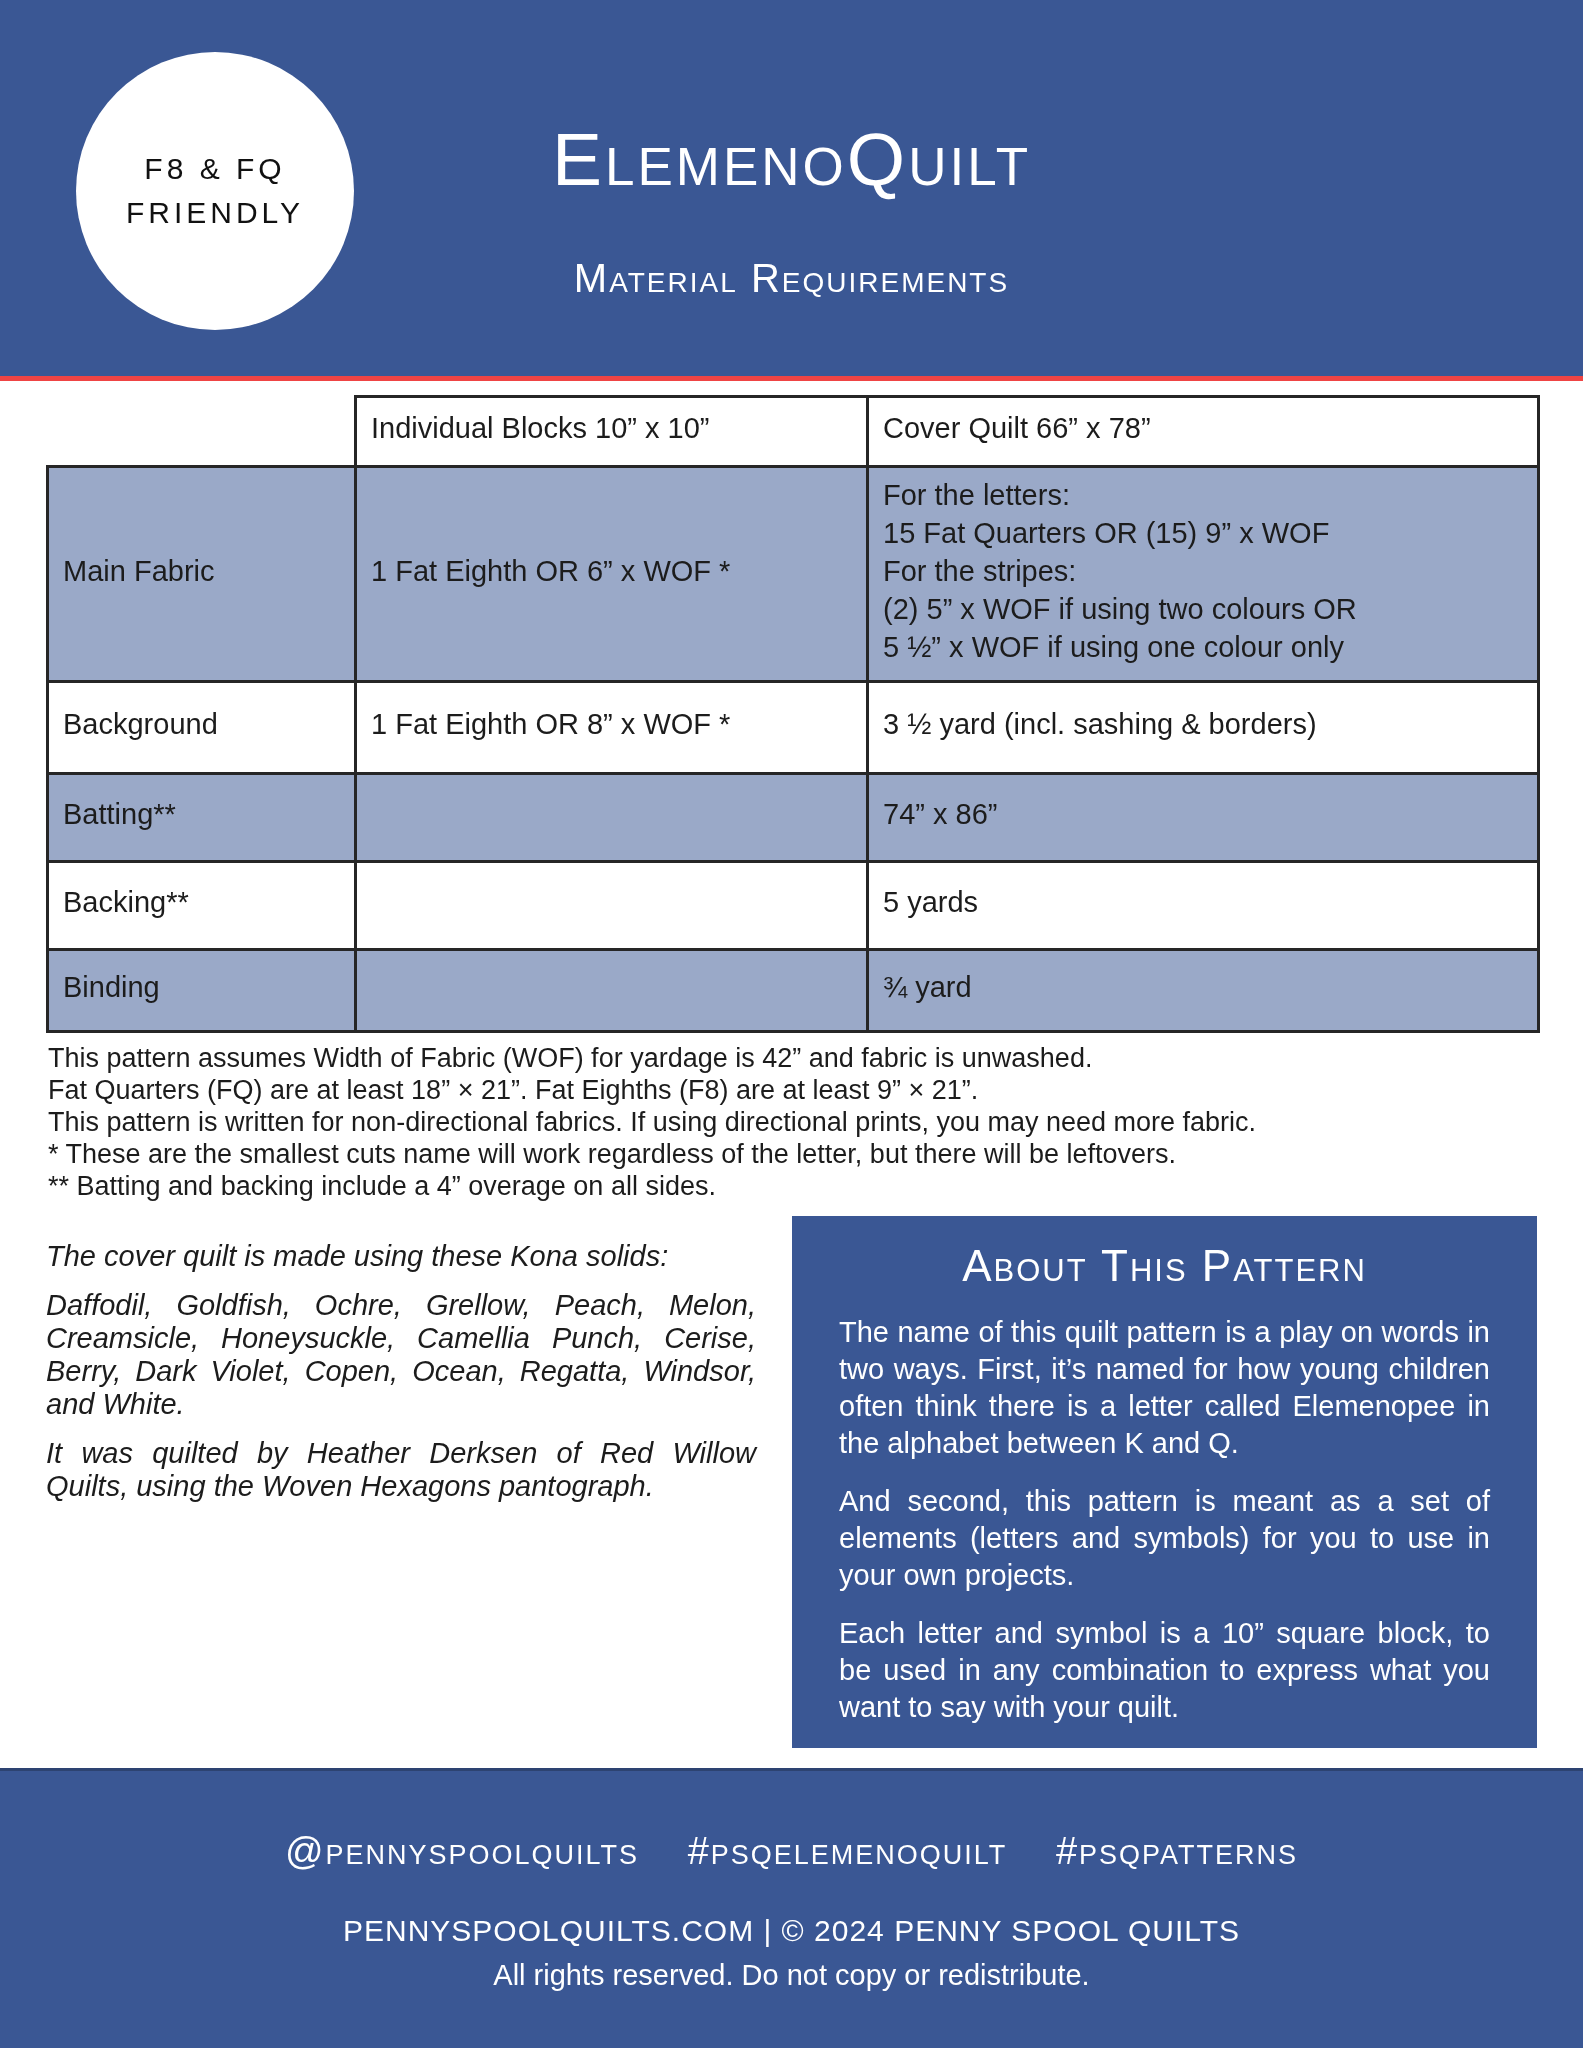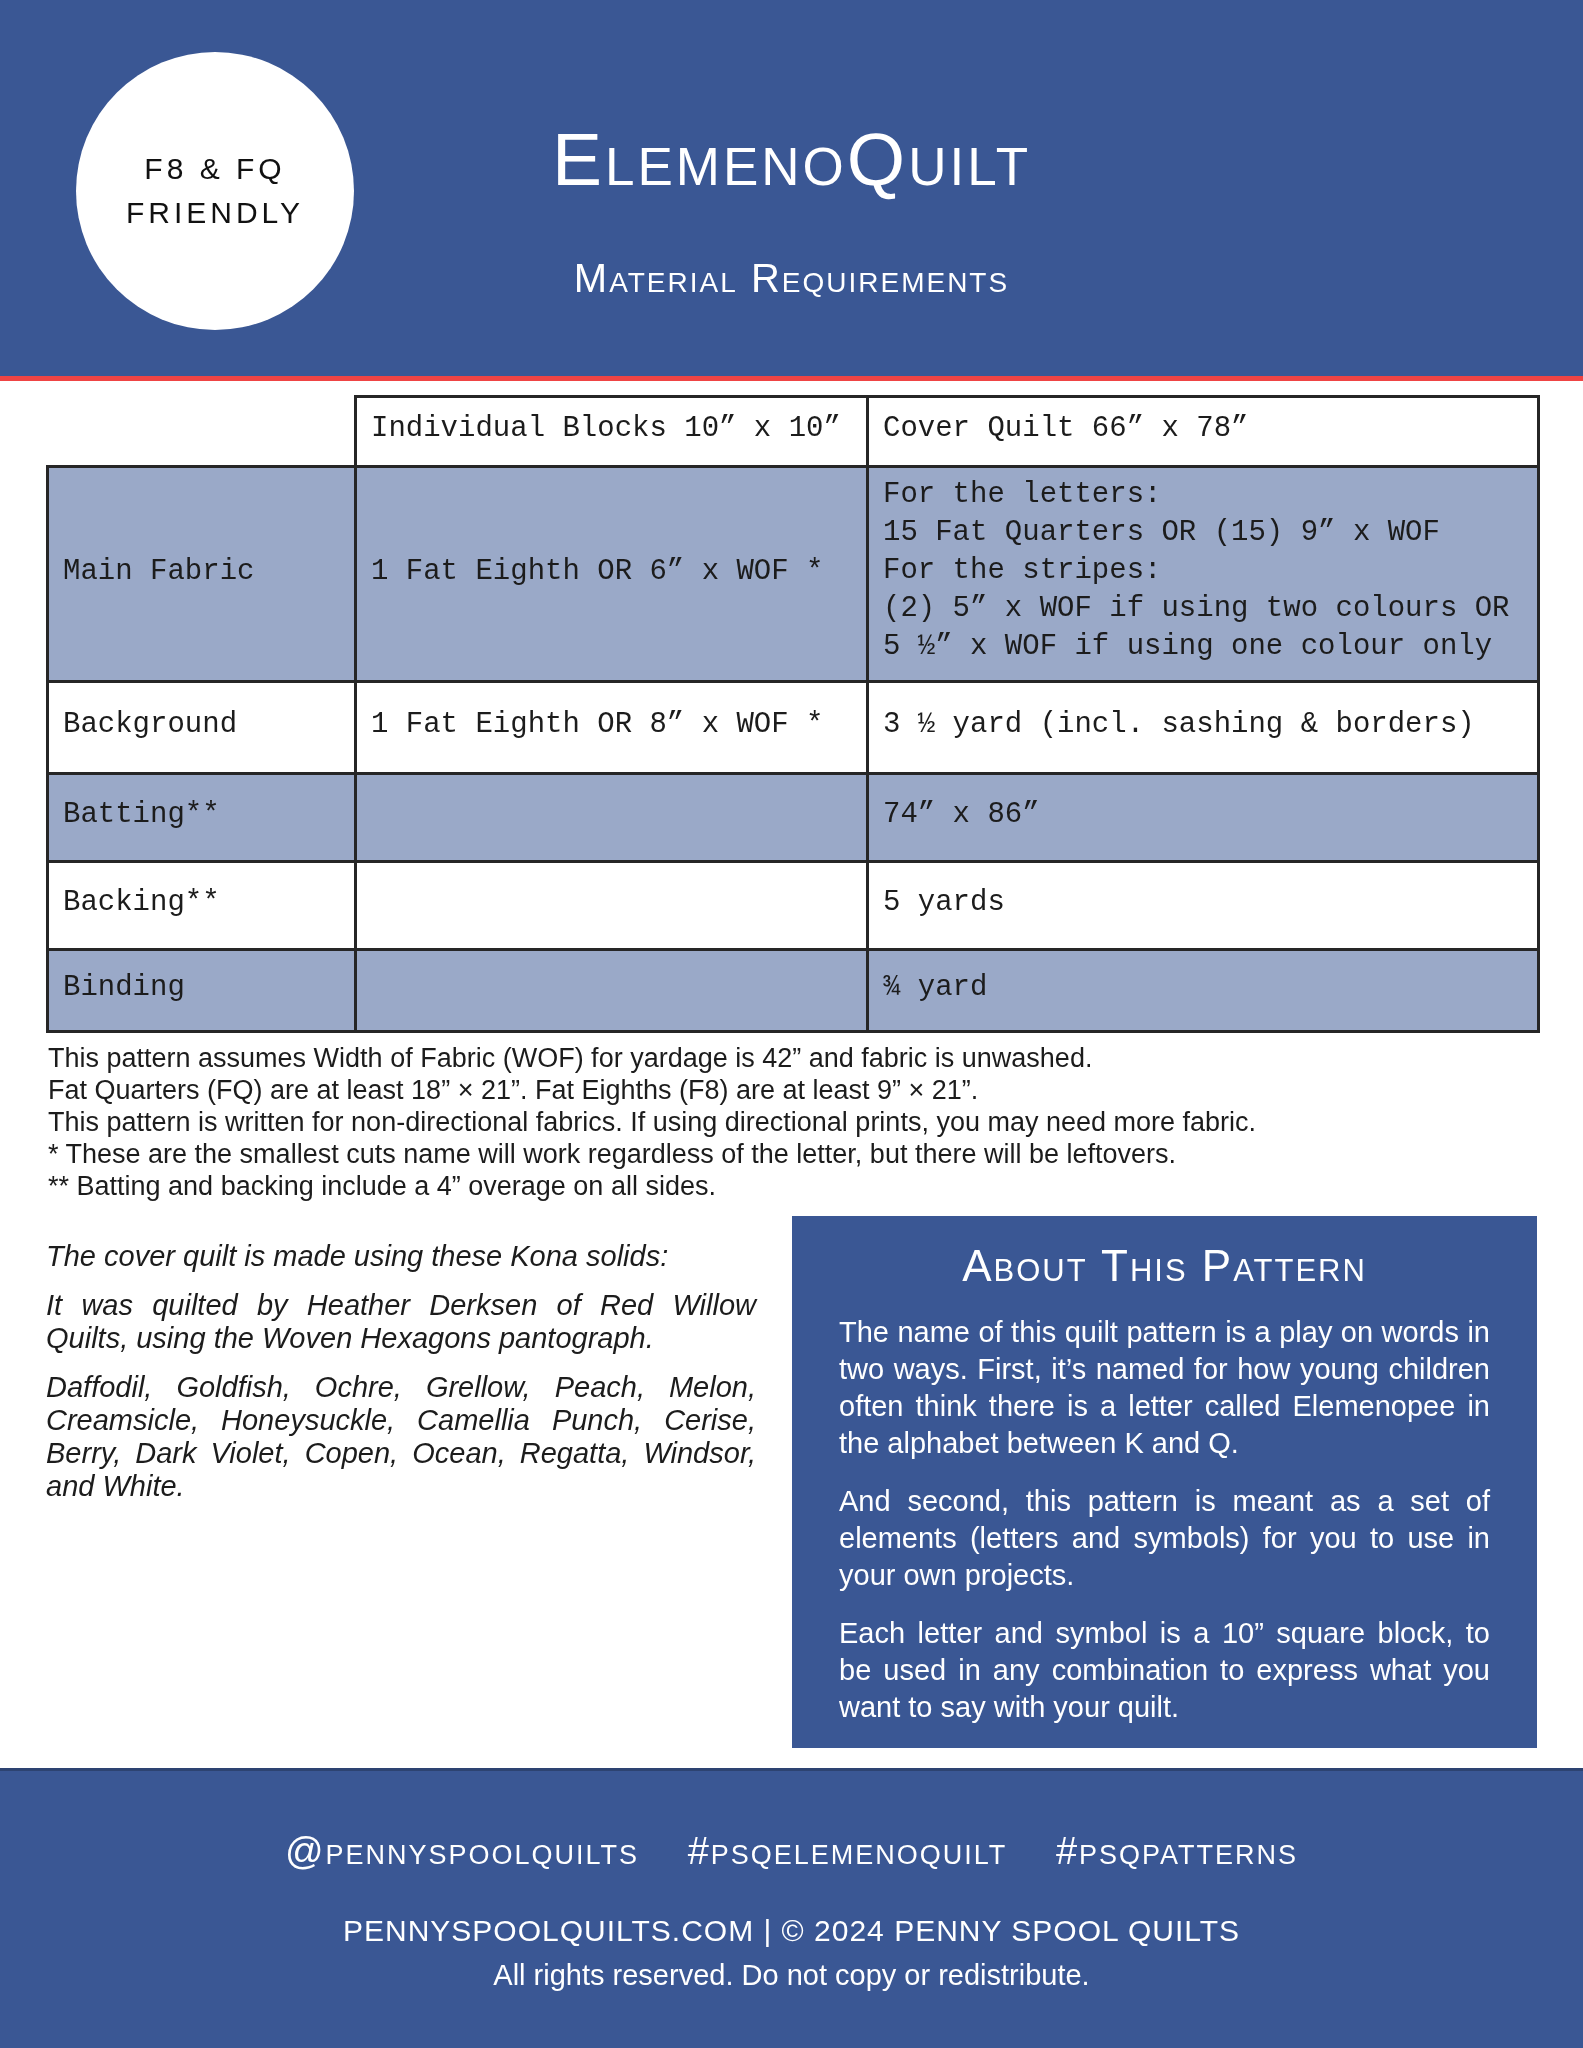--- a/index.html
+++ b/index.html
@@ -52,7 +52,6 @@
     padding:0 10px 6px 14px;
     vertical-align:middle;
     background:#ffffff;
-    font-family:Liberation Mono, monospace;
   }
   .materials-table td.ghost{border:none;background:#ffffff;}
   .materials-table tr.shaded td{background:#9aa9c8;}

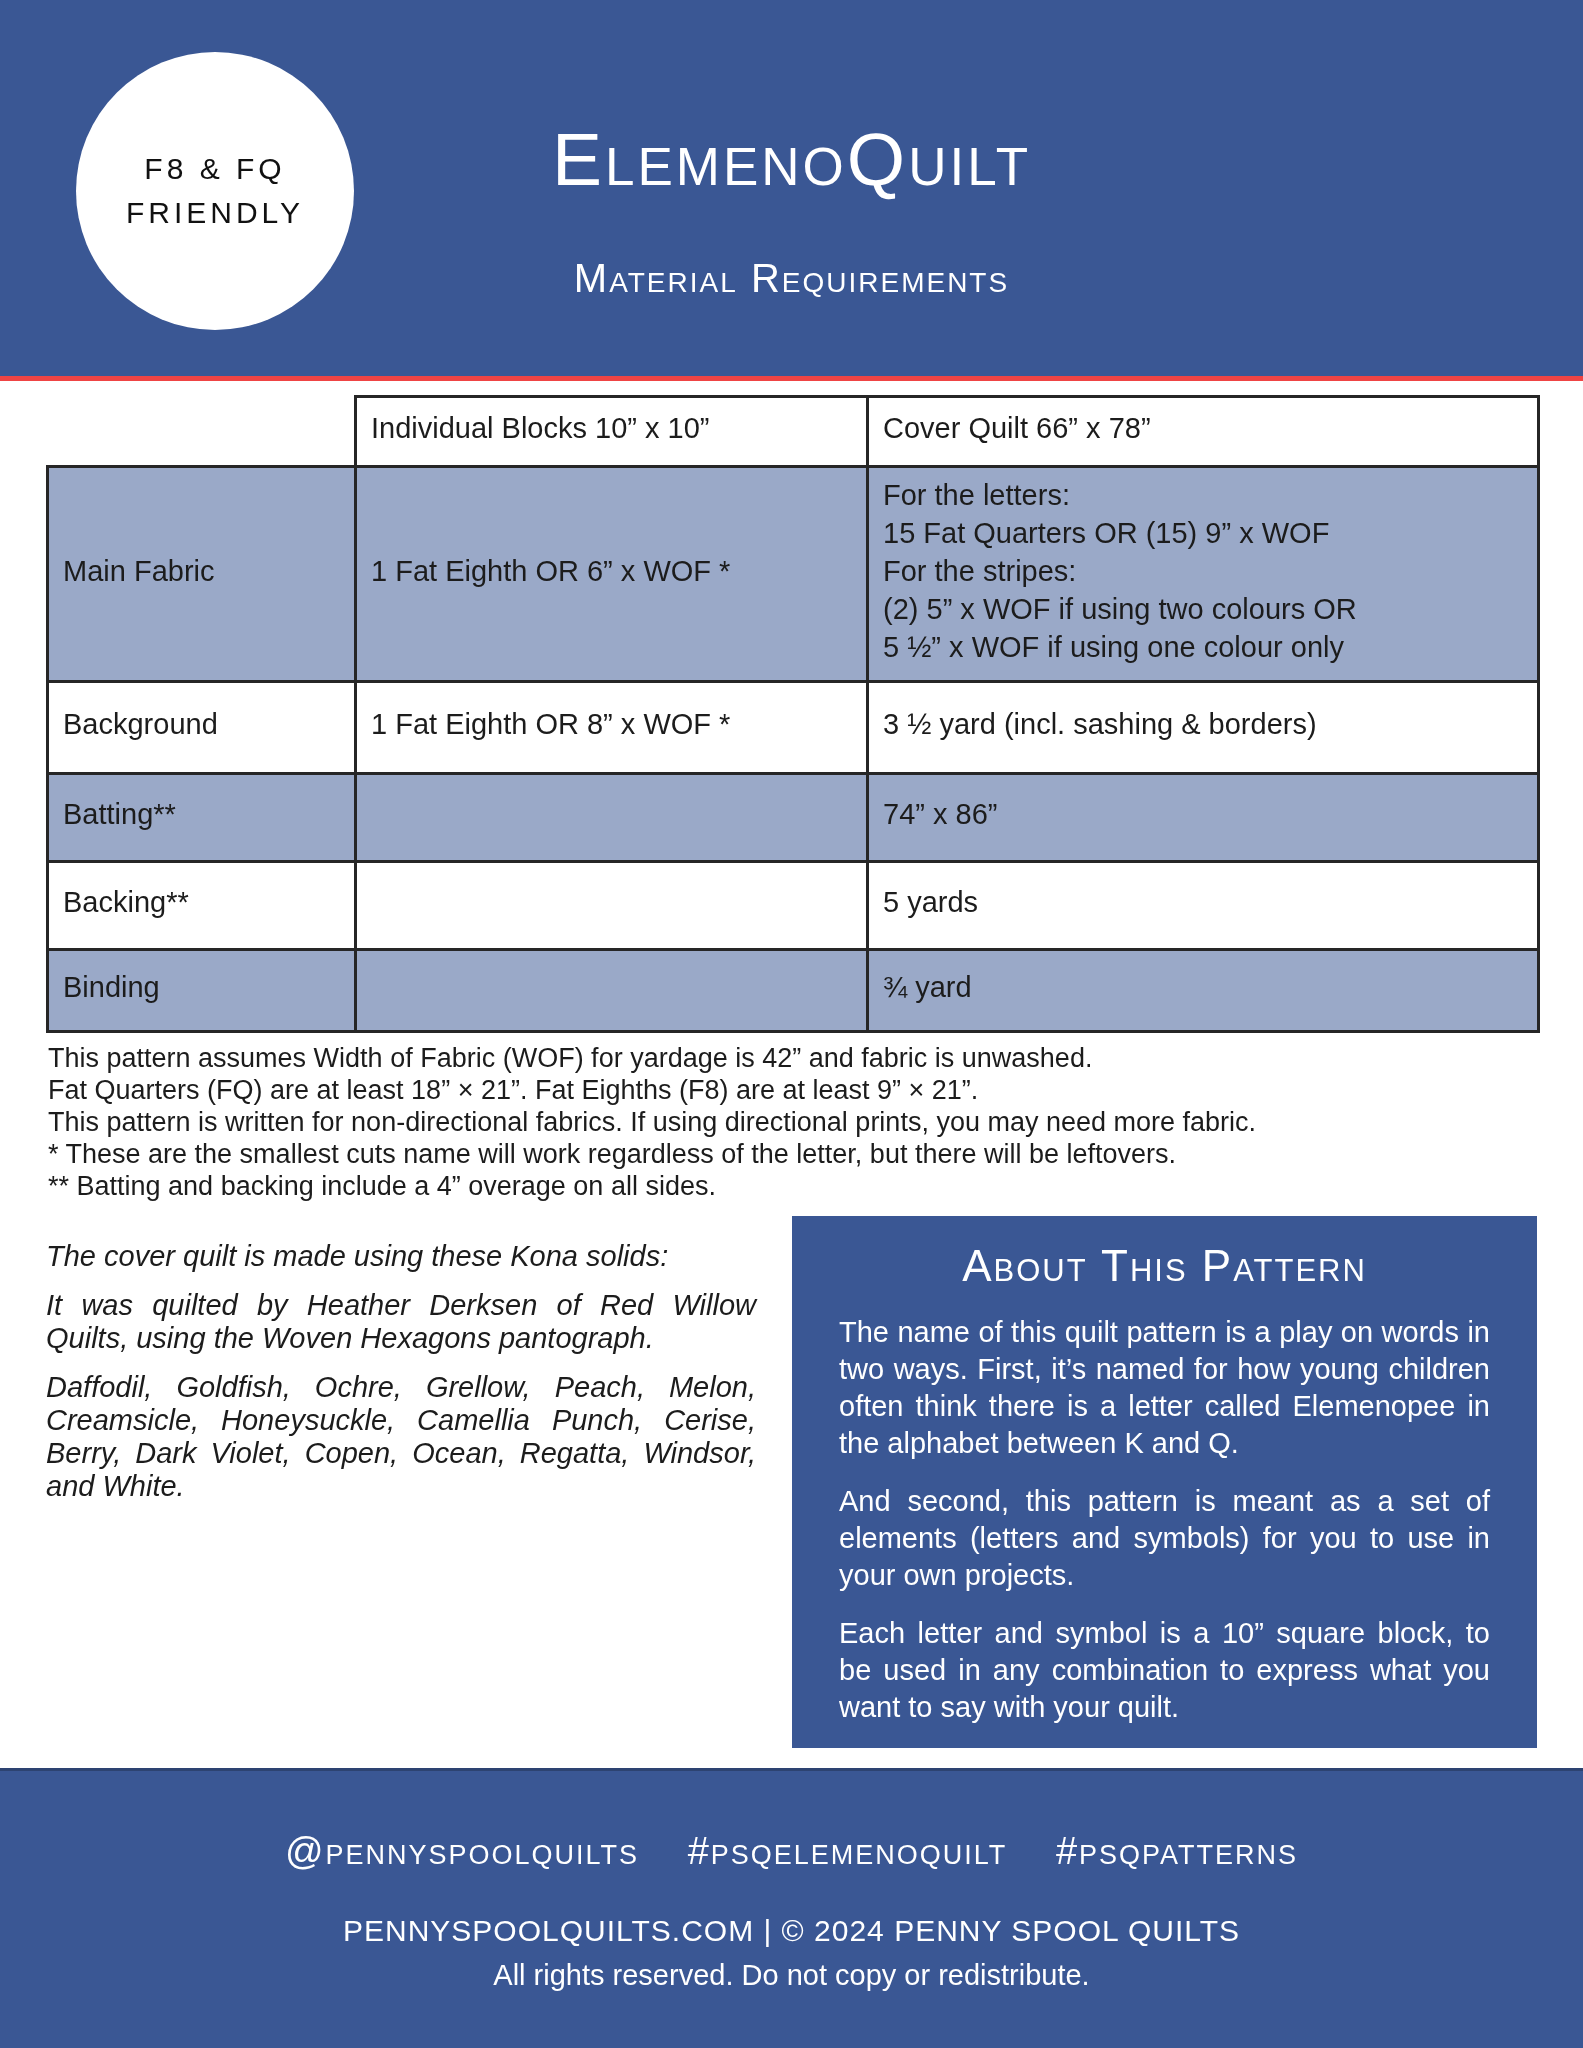--- a/index.html
+++ b/index.html
@@ -179,8 +179,8 @@
 
   <div class="left-col">
     <div class="heading">The cover quilt is made using these Kona solids:</div>
+    <div class="para">Daffodil, Goldfish, Ochre, Grellow, Peach, Melon, Creamsicle, Honeysuckle, Camellia Punch, Cerise, Berry, Dark Violet, Copen, Ocean, Regatta, Windsor, and White.</div>
     <div class="para">It was quilted by Heather Derksen of Red Willow Quilts, using the Woven Hexagons pantograph.</div>
-    <div class="para">Daffodil, Goldfish, Ochre, Grellow, Peach, Melon, Creamsicle, Honeysuckle, Camellia Punch, Cerise, Berry, Dark Violet, Copen, Ocean, Regatta, Windsor, and White.</div>
   </div>
 
   <div class="about-box">

